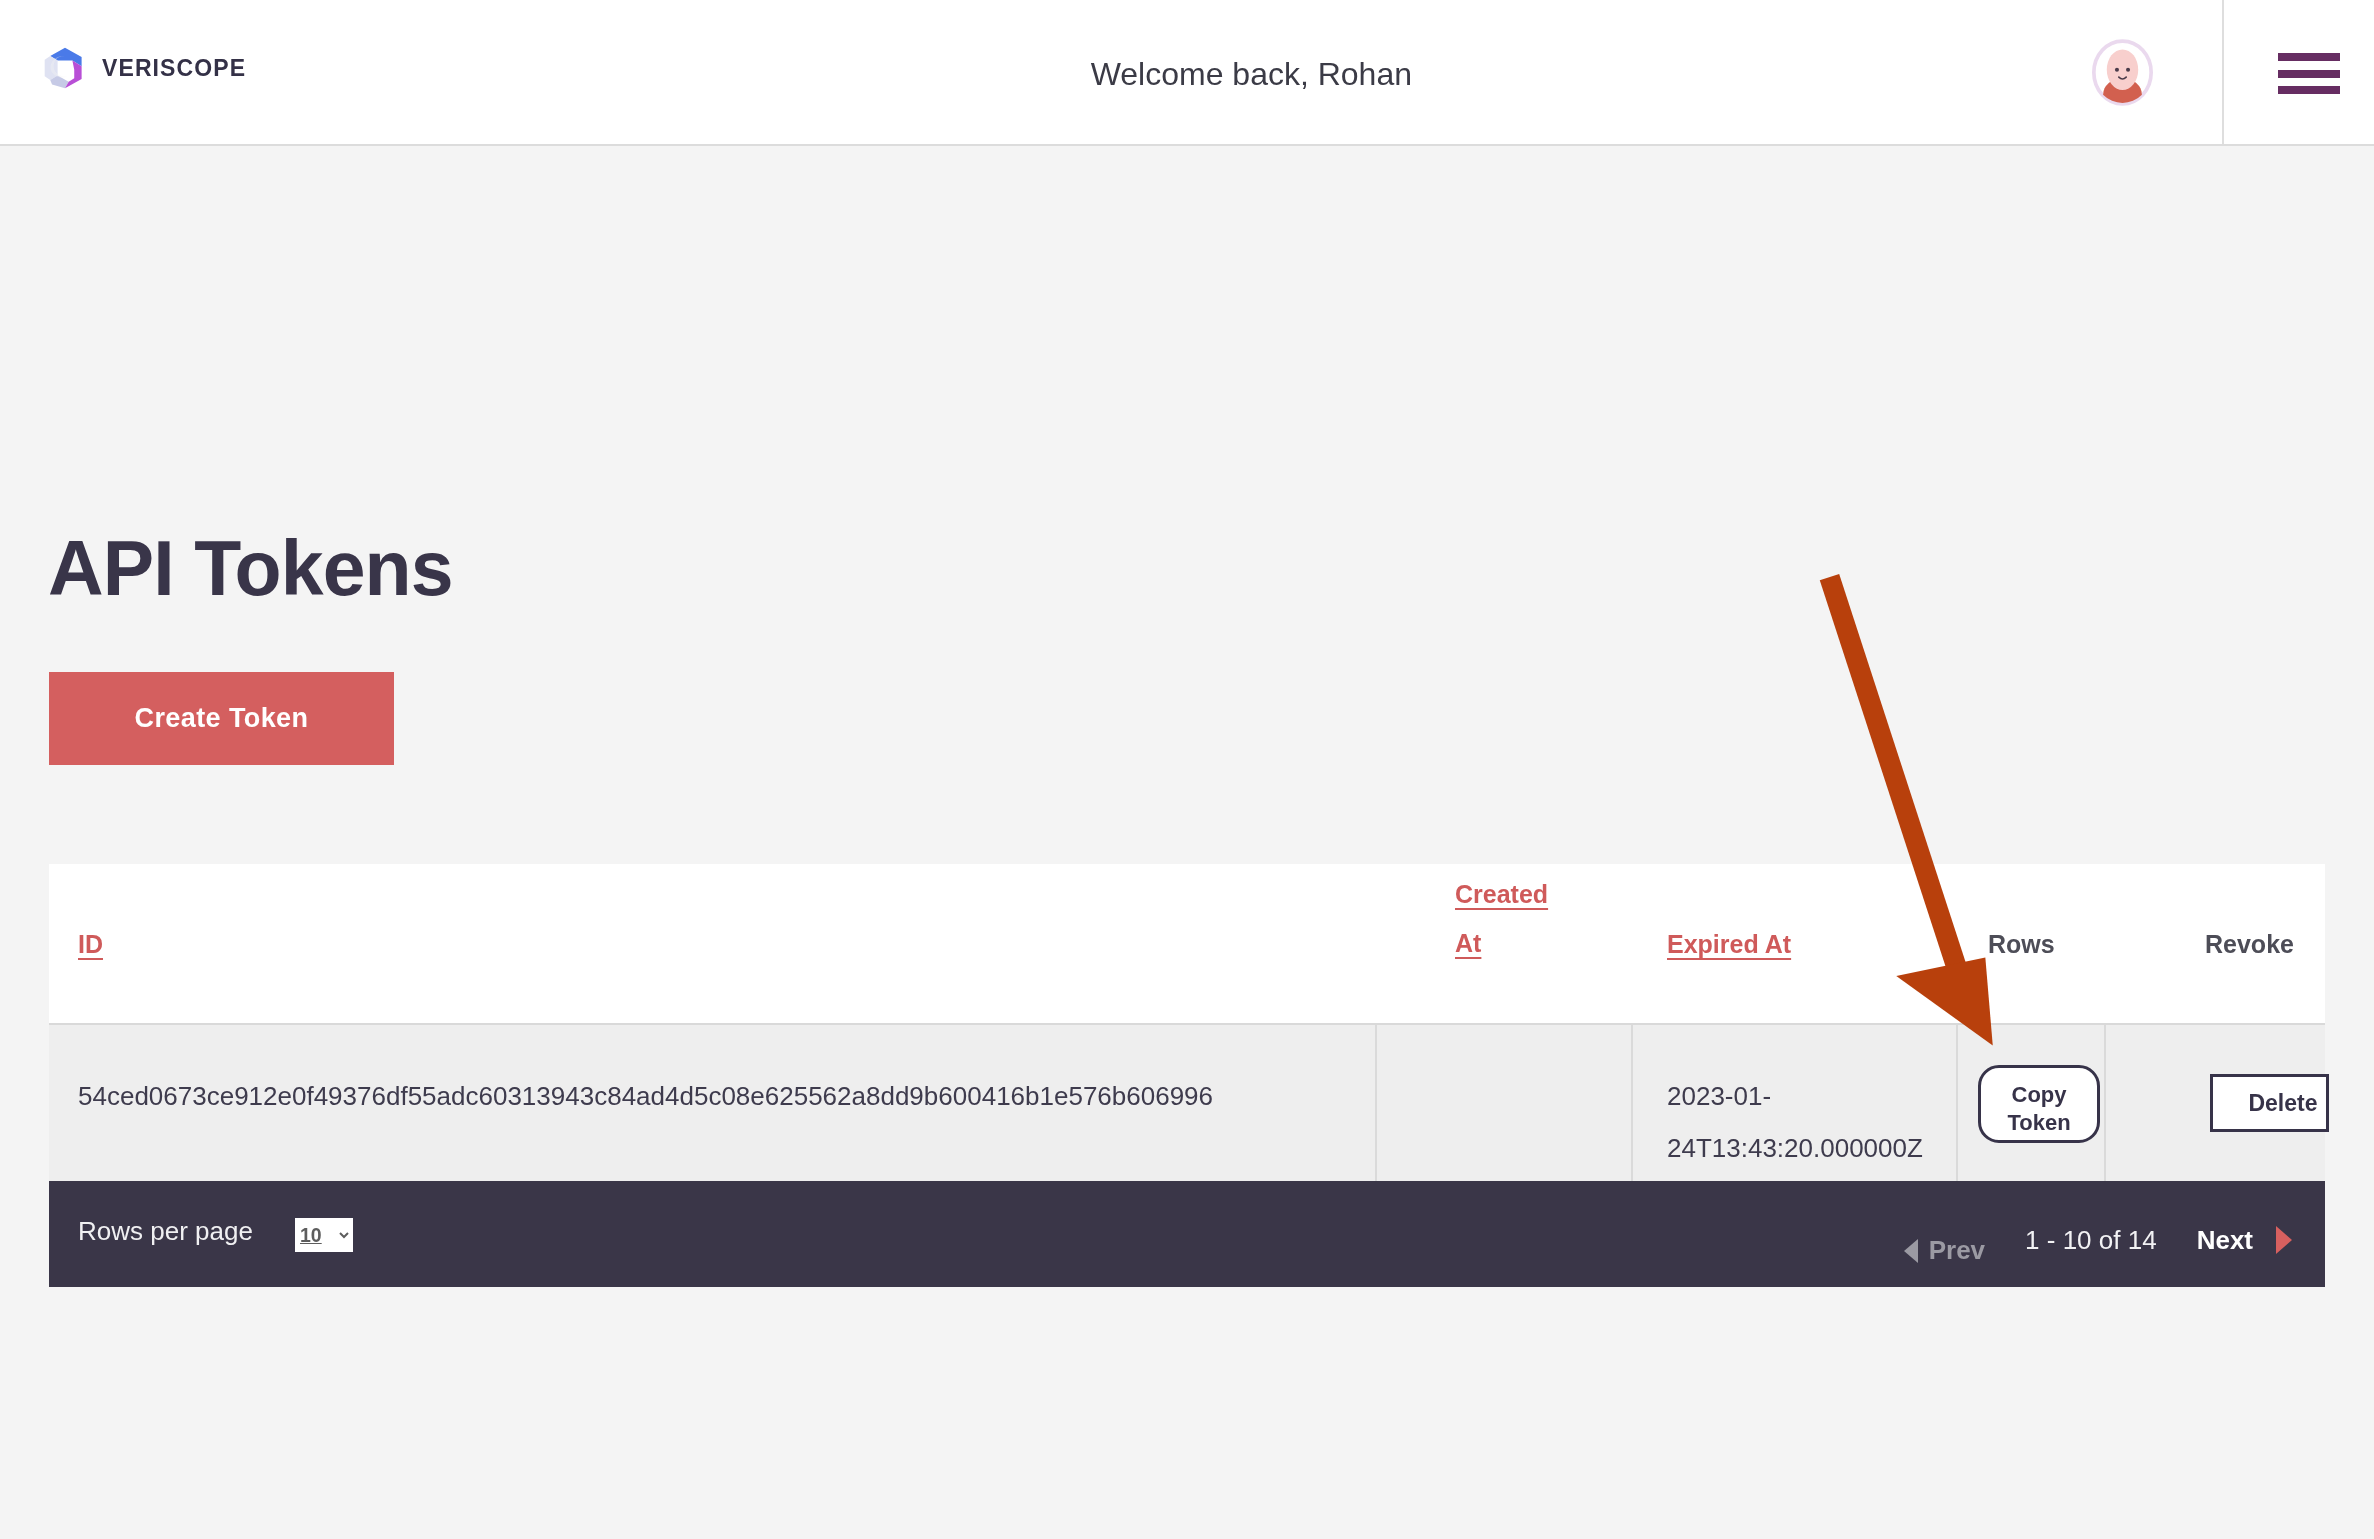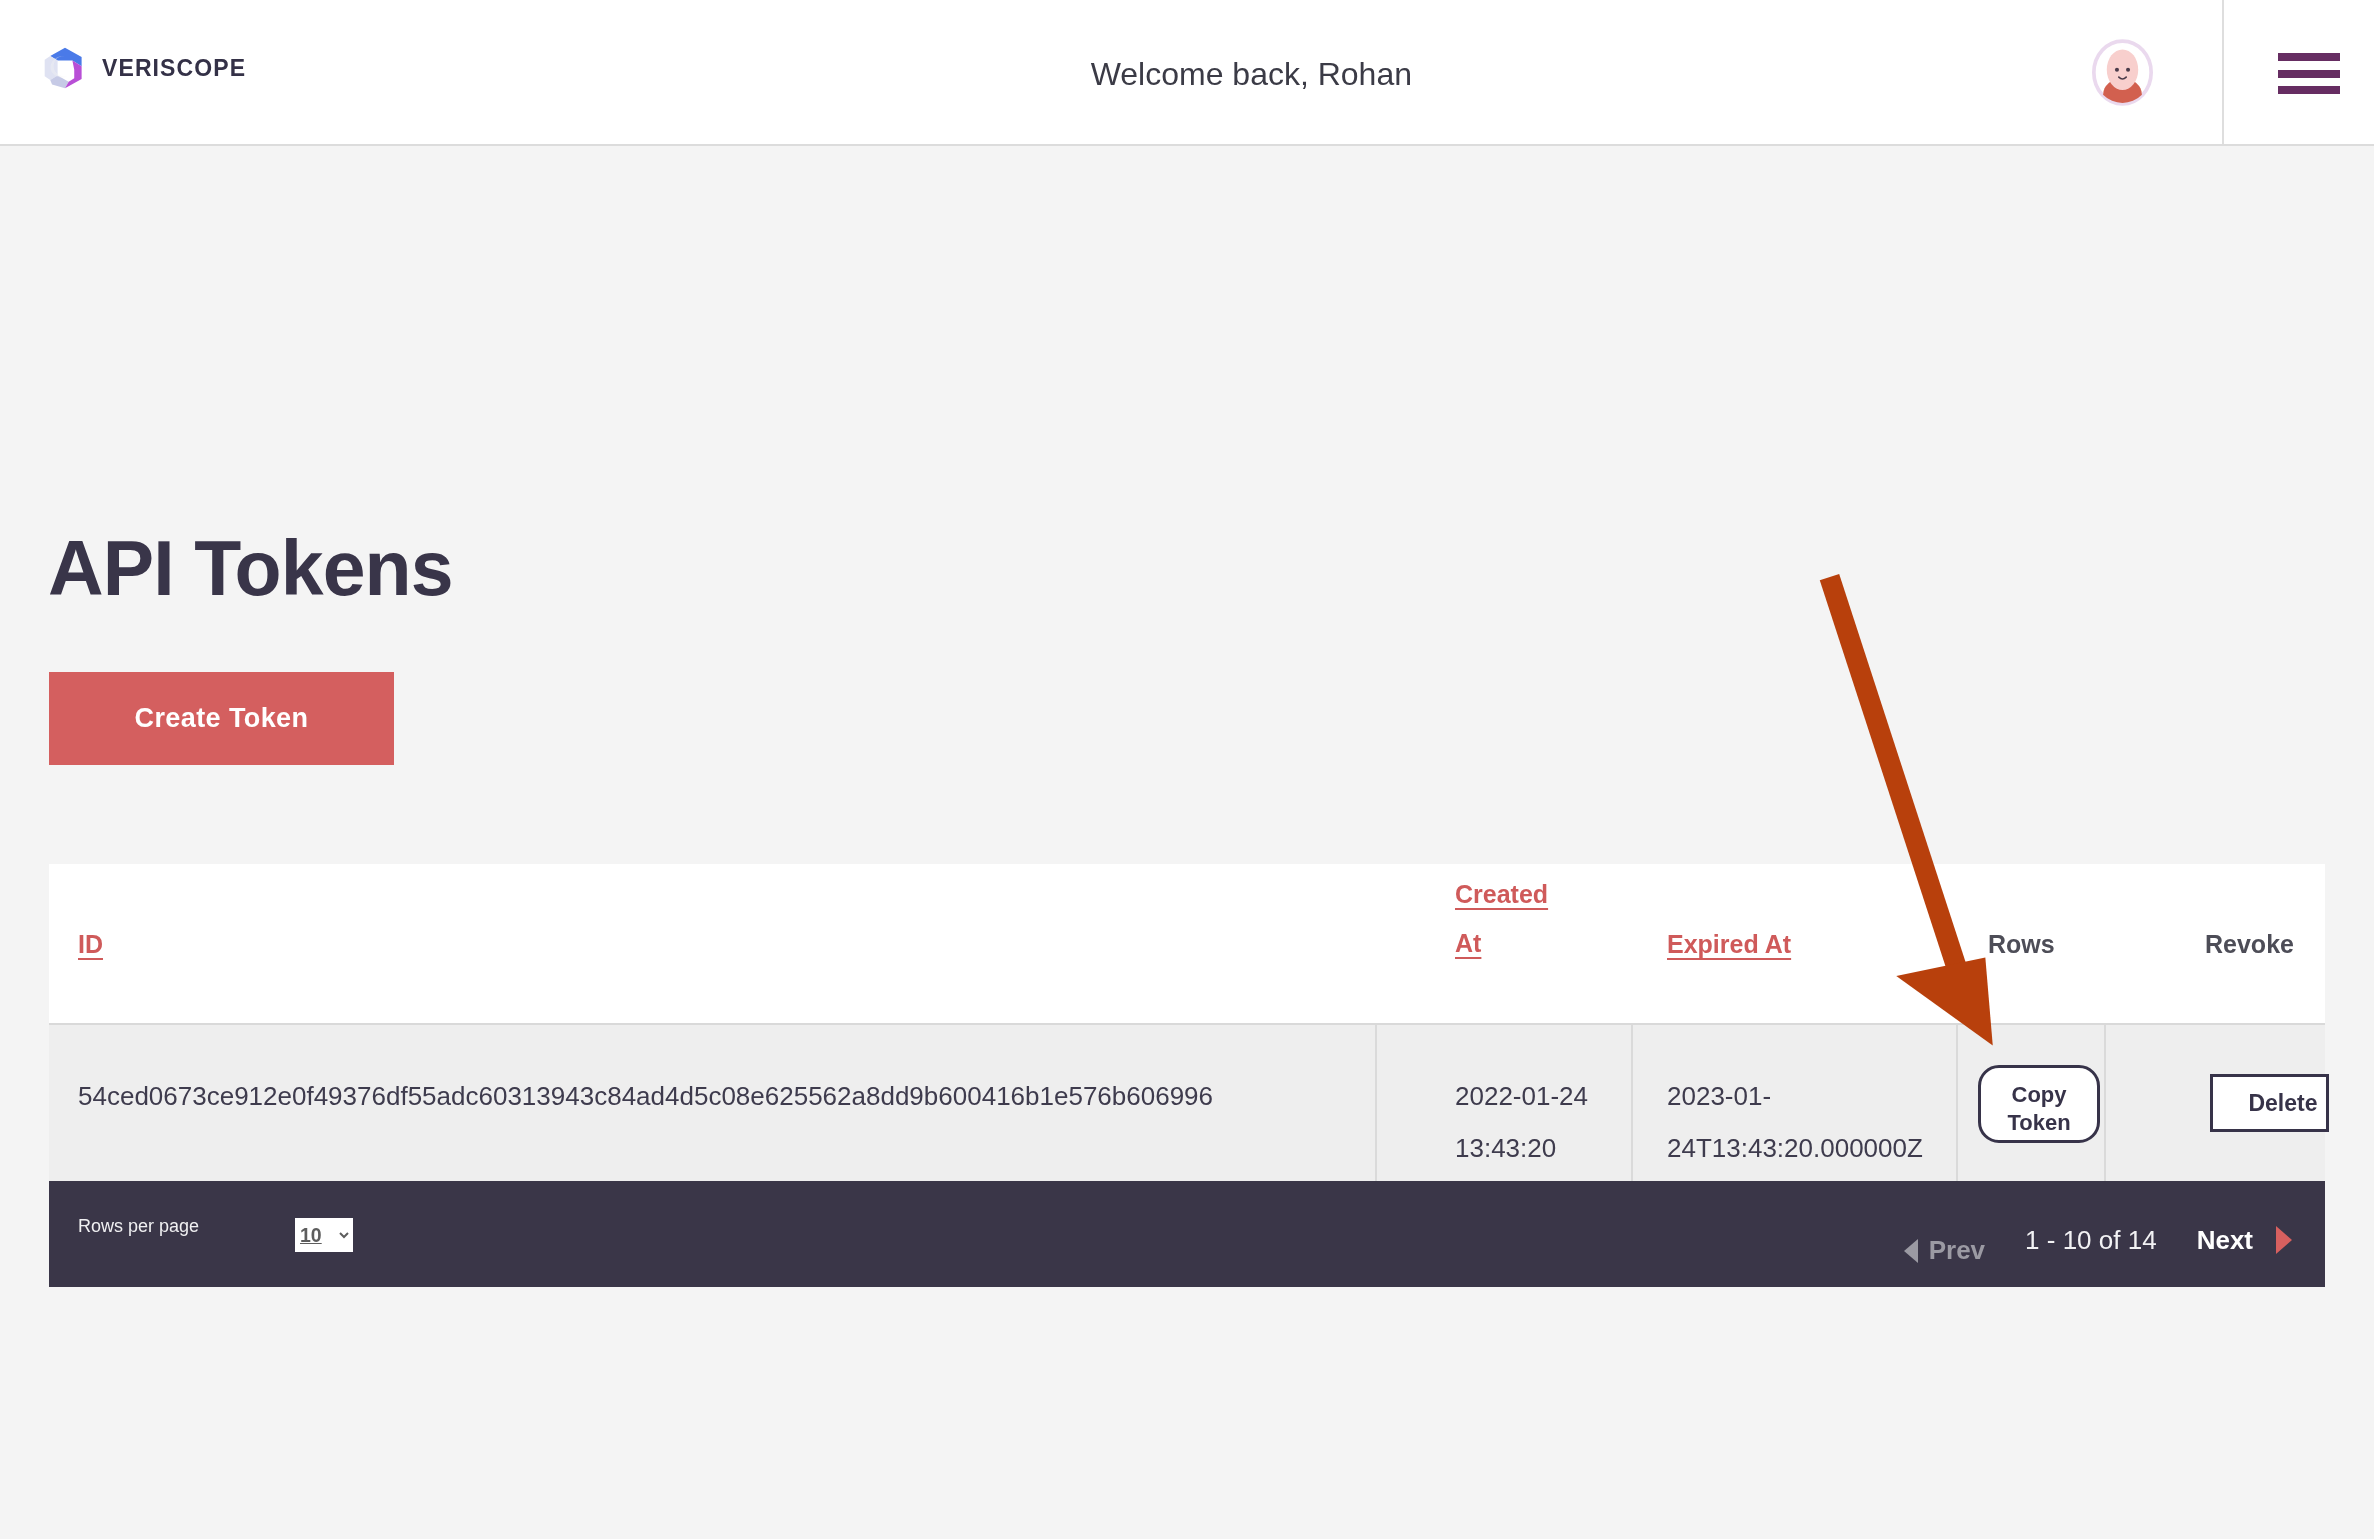--- a/index.html
+++ b/index.html
@@ -368,12 +368,6 @@
         <div class="cell-inner">54ced0673ce912e0f49376df55adc60313943c84ad4d5c08e625562a8dd9b600416b1e576b606996</div>
       </div>
 
-      <div class="cell c-created">
-        <div class="cell-inner">
-          <div>2022-01-24</div>
-          <div>13:43:20</div>
-        </div>
-      </div>
 
       <div class="cell c-expired">
         <div class="cell-inner">

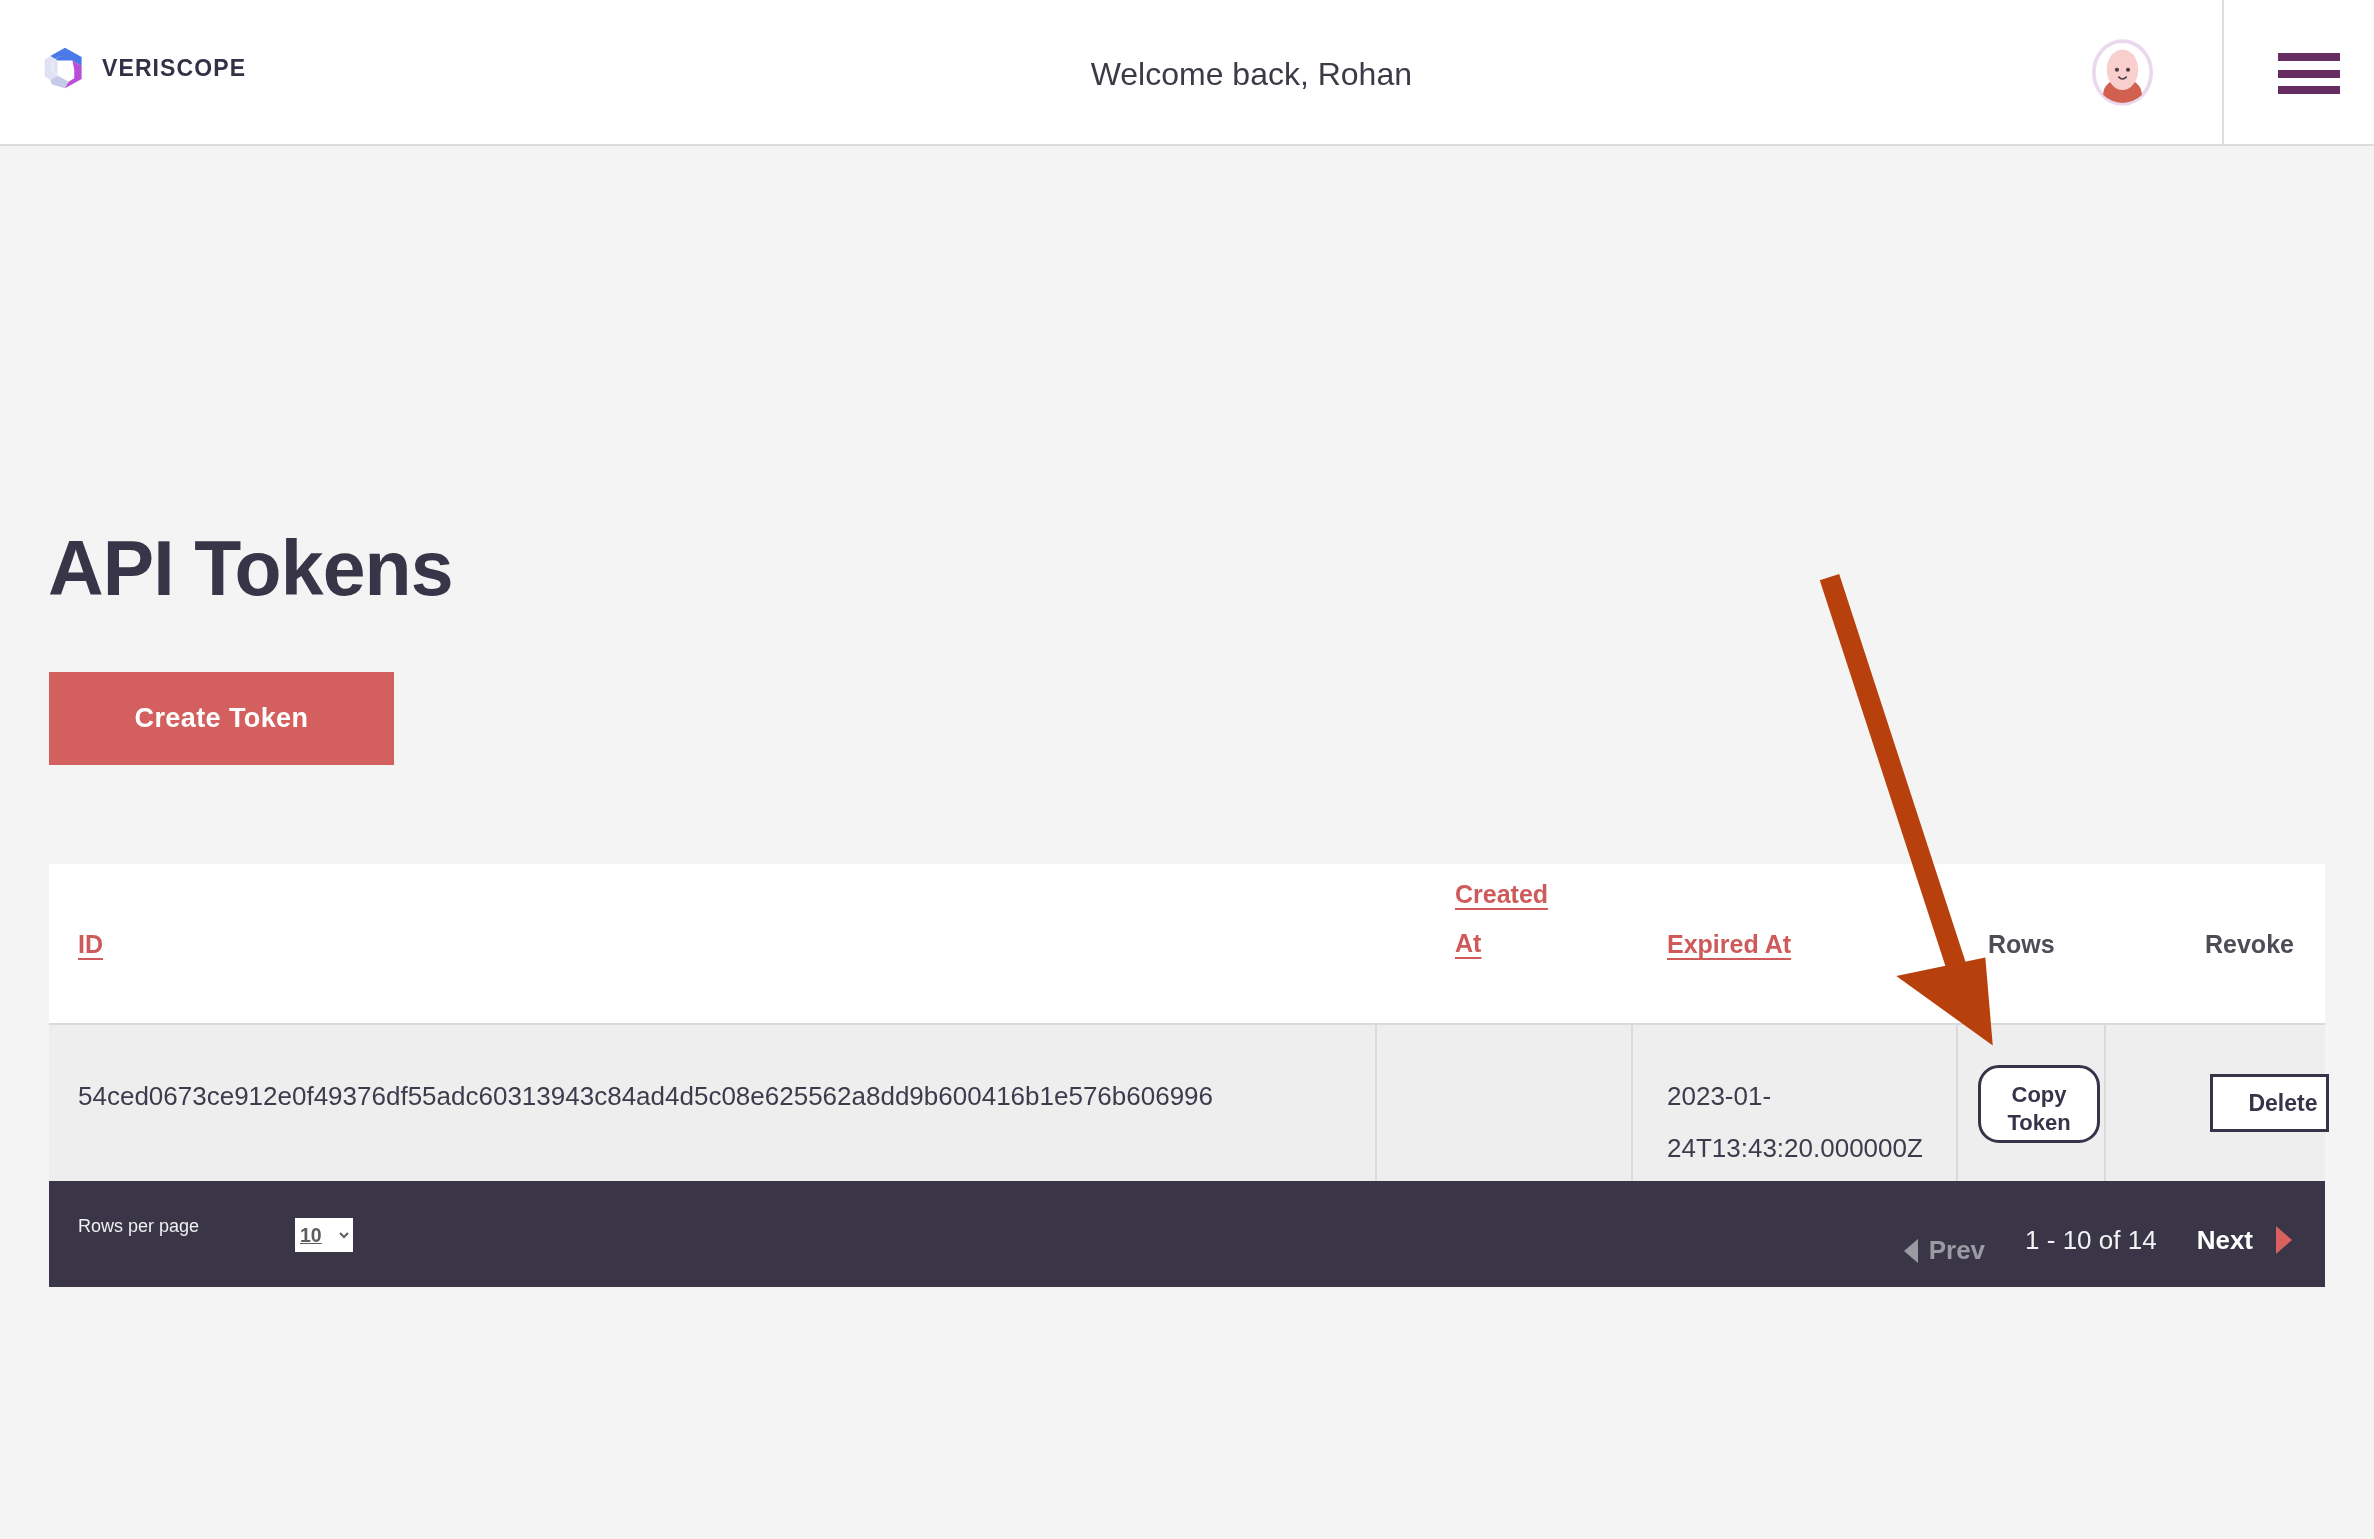--- a/index.html
+++ b/index.html
@@ -231,7 +231,7 @@
     position: absolute;
     left: 29px;
     top: 35px;
-    font-size: 18px;
+    font-size: 26px;
     color: #f0f0f2;
     text-align: center;
   }

